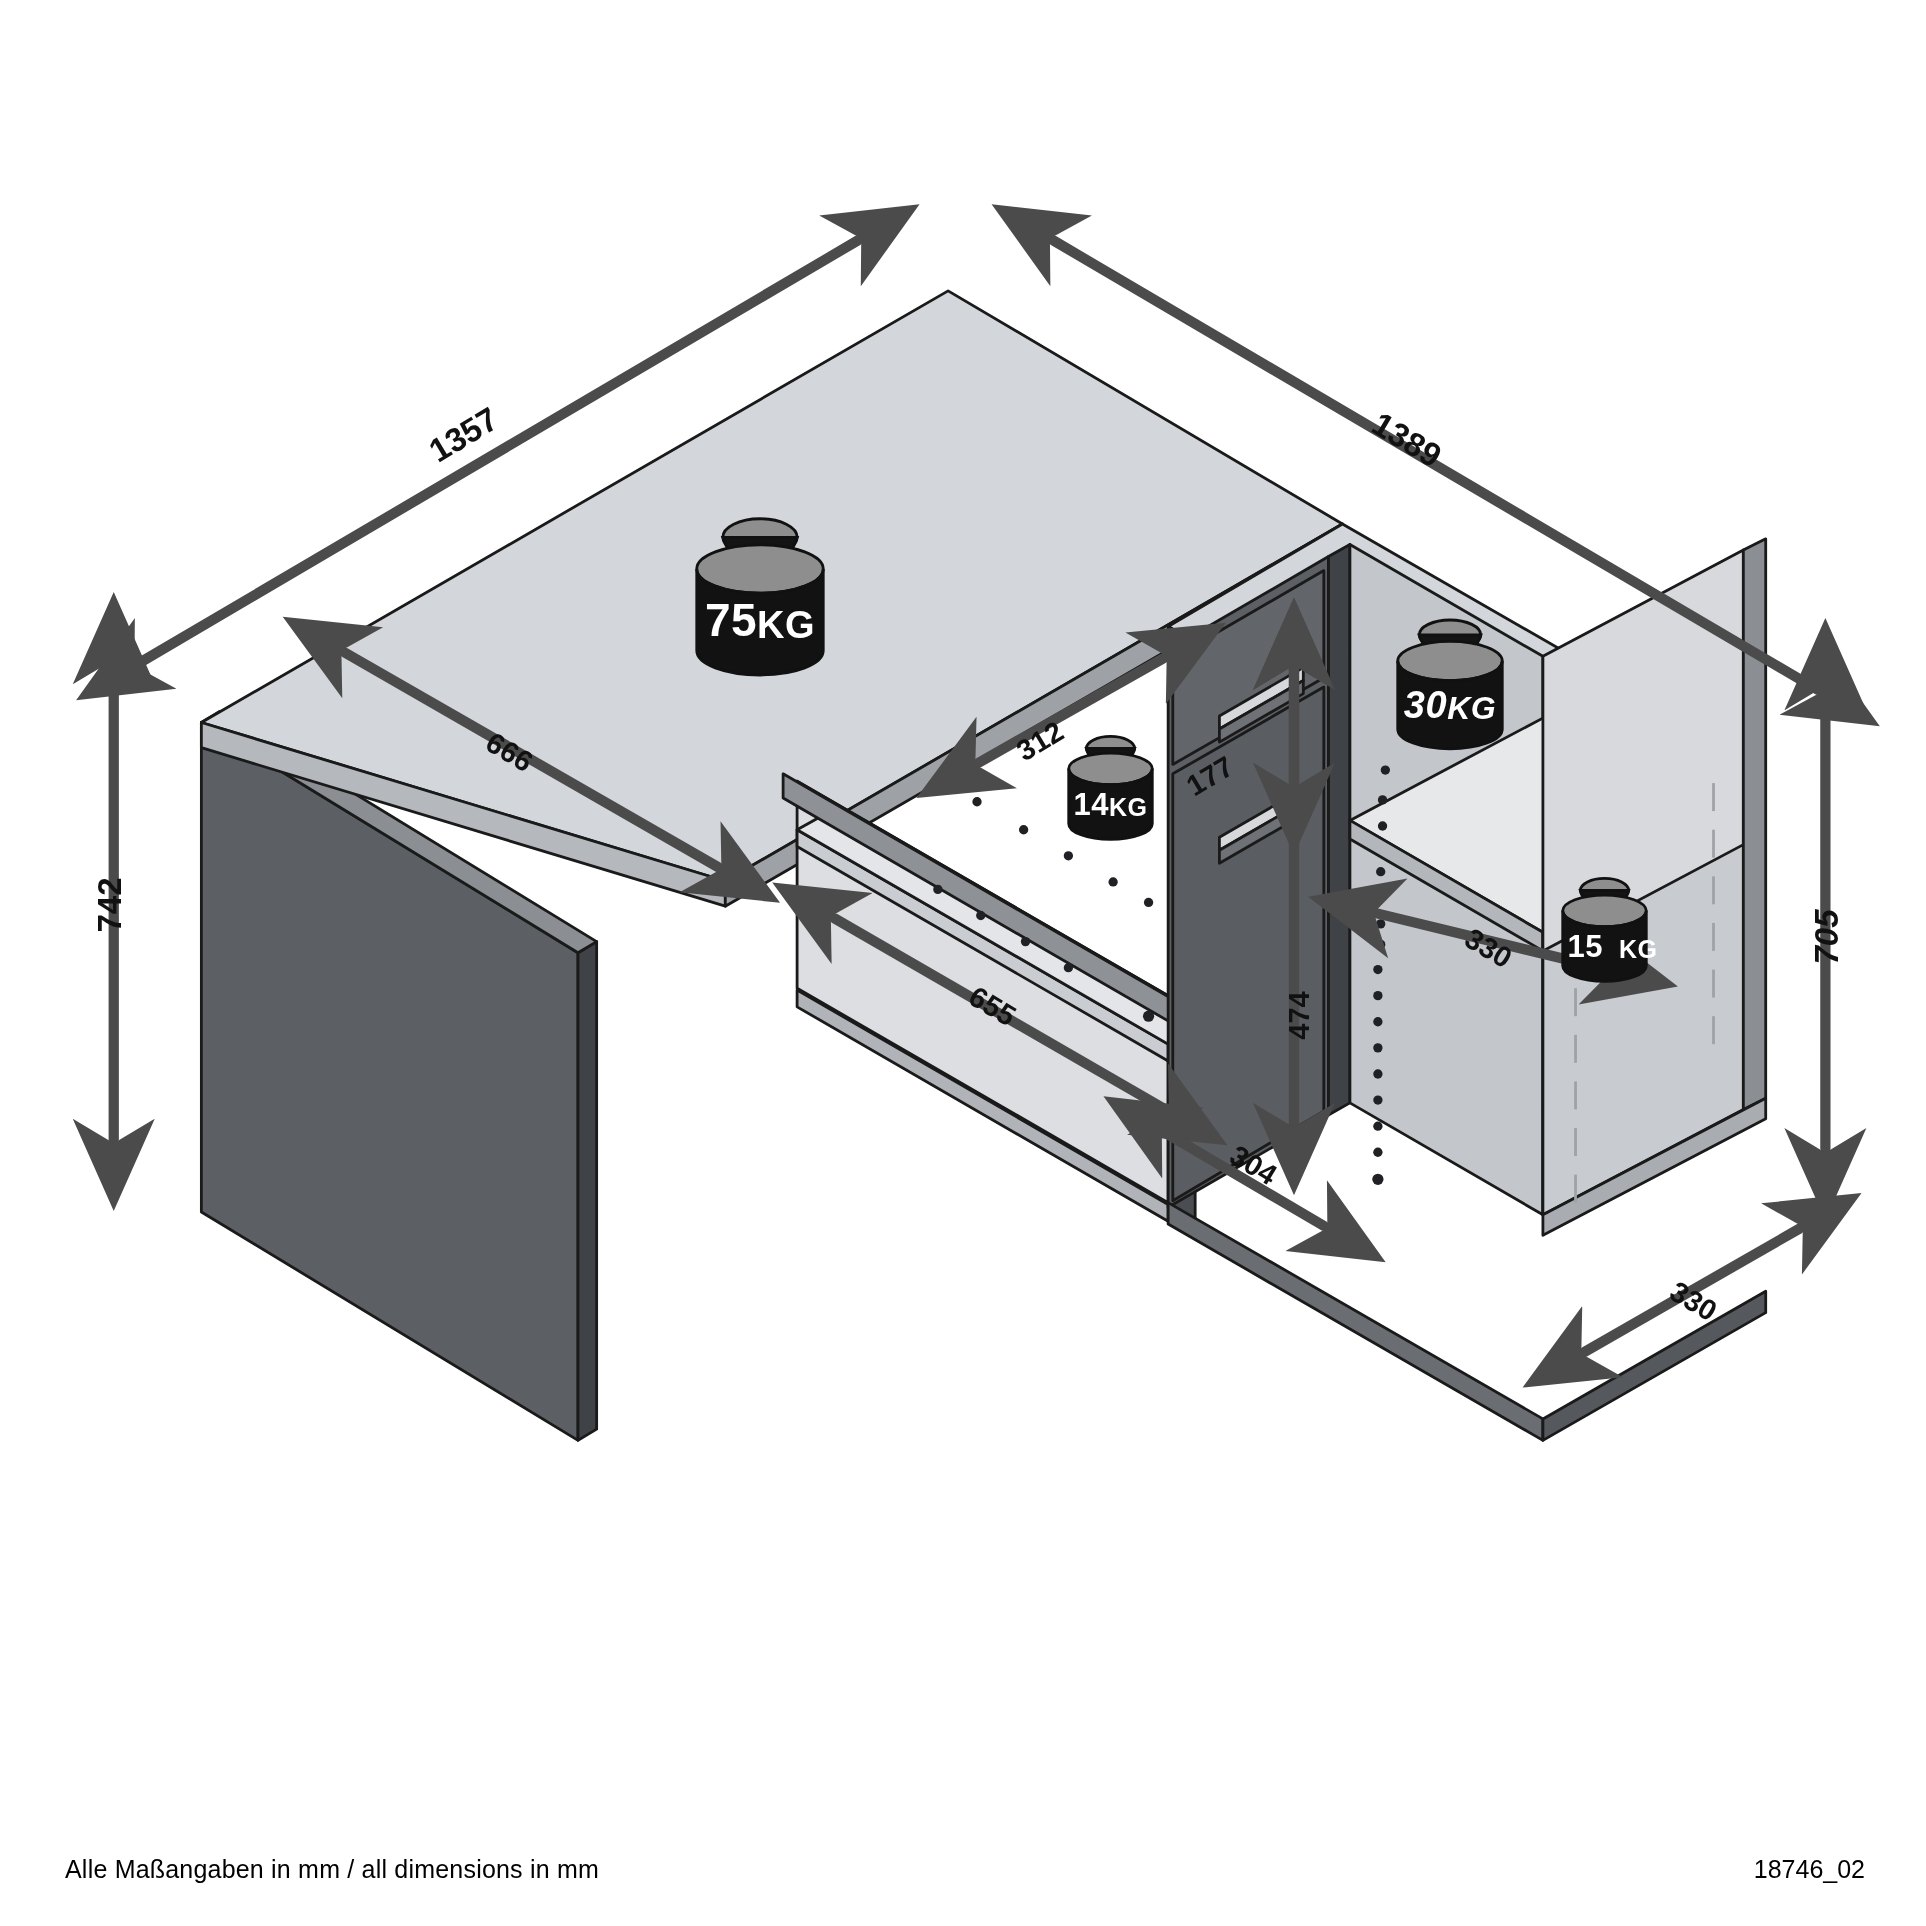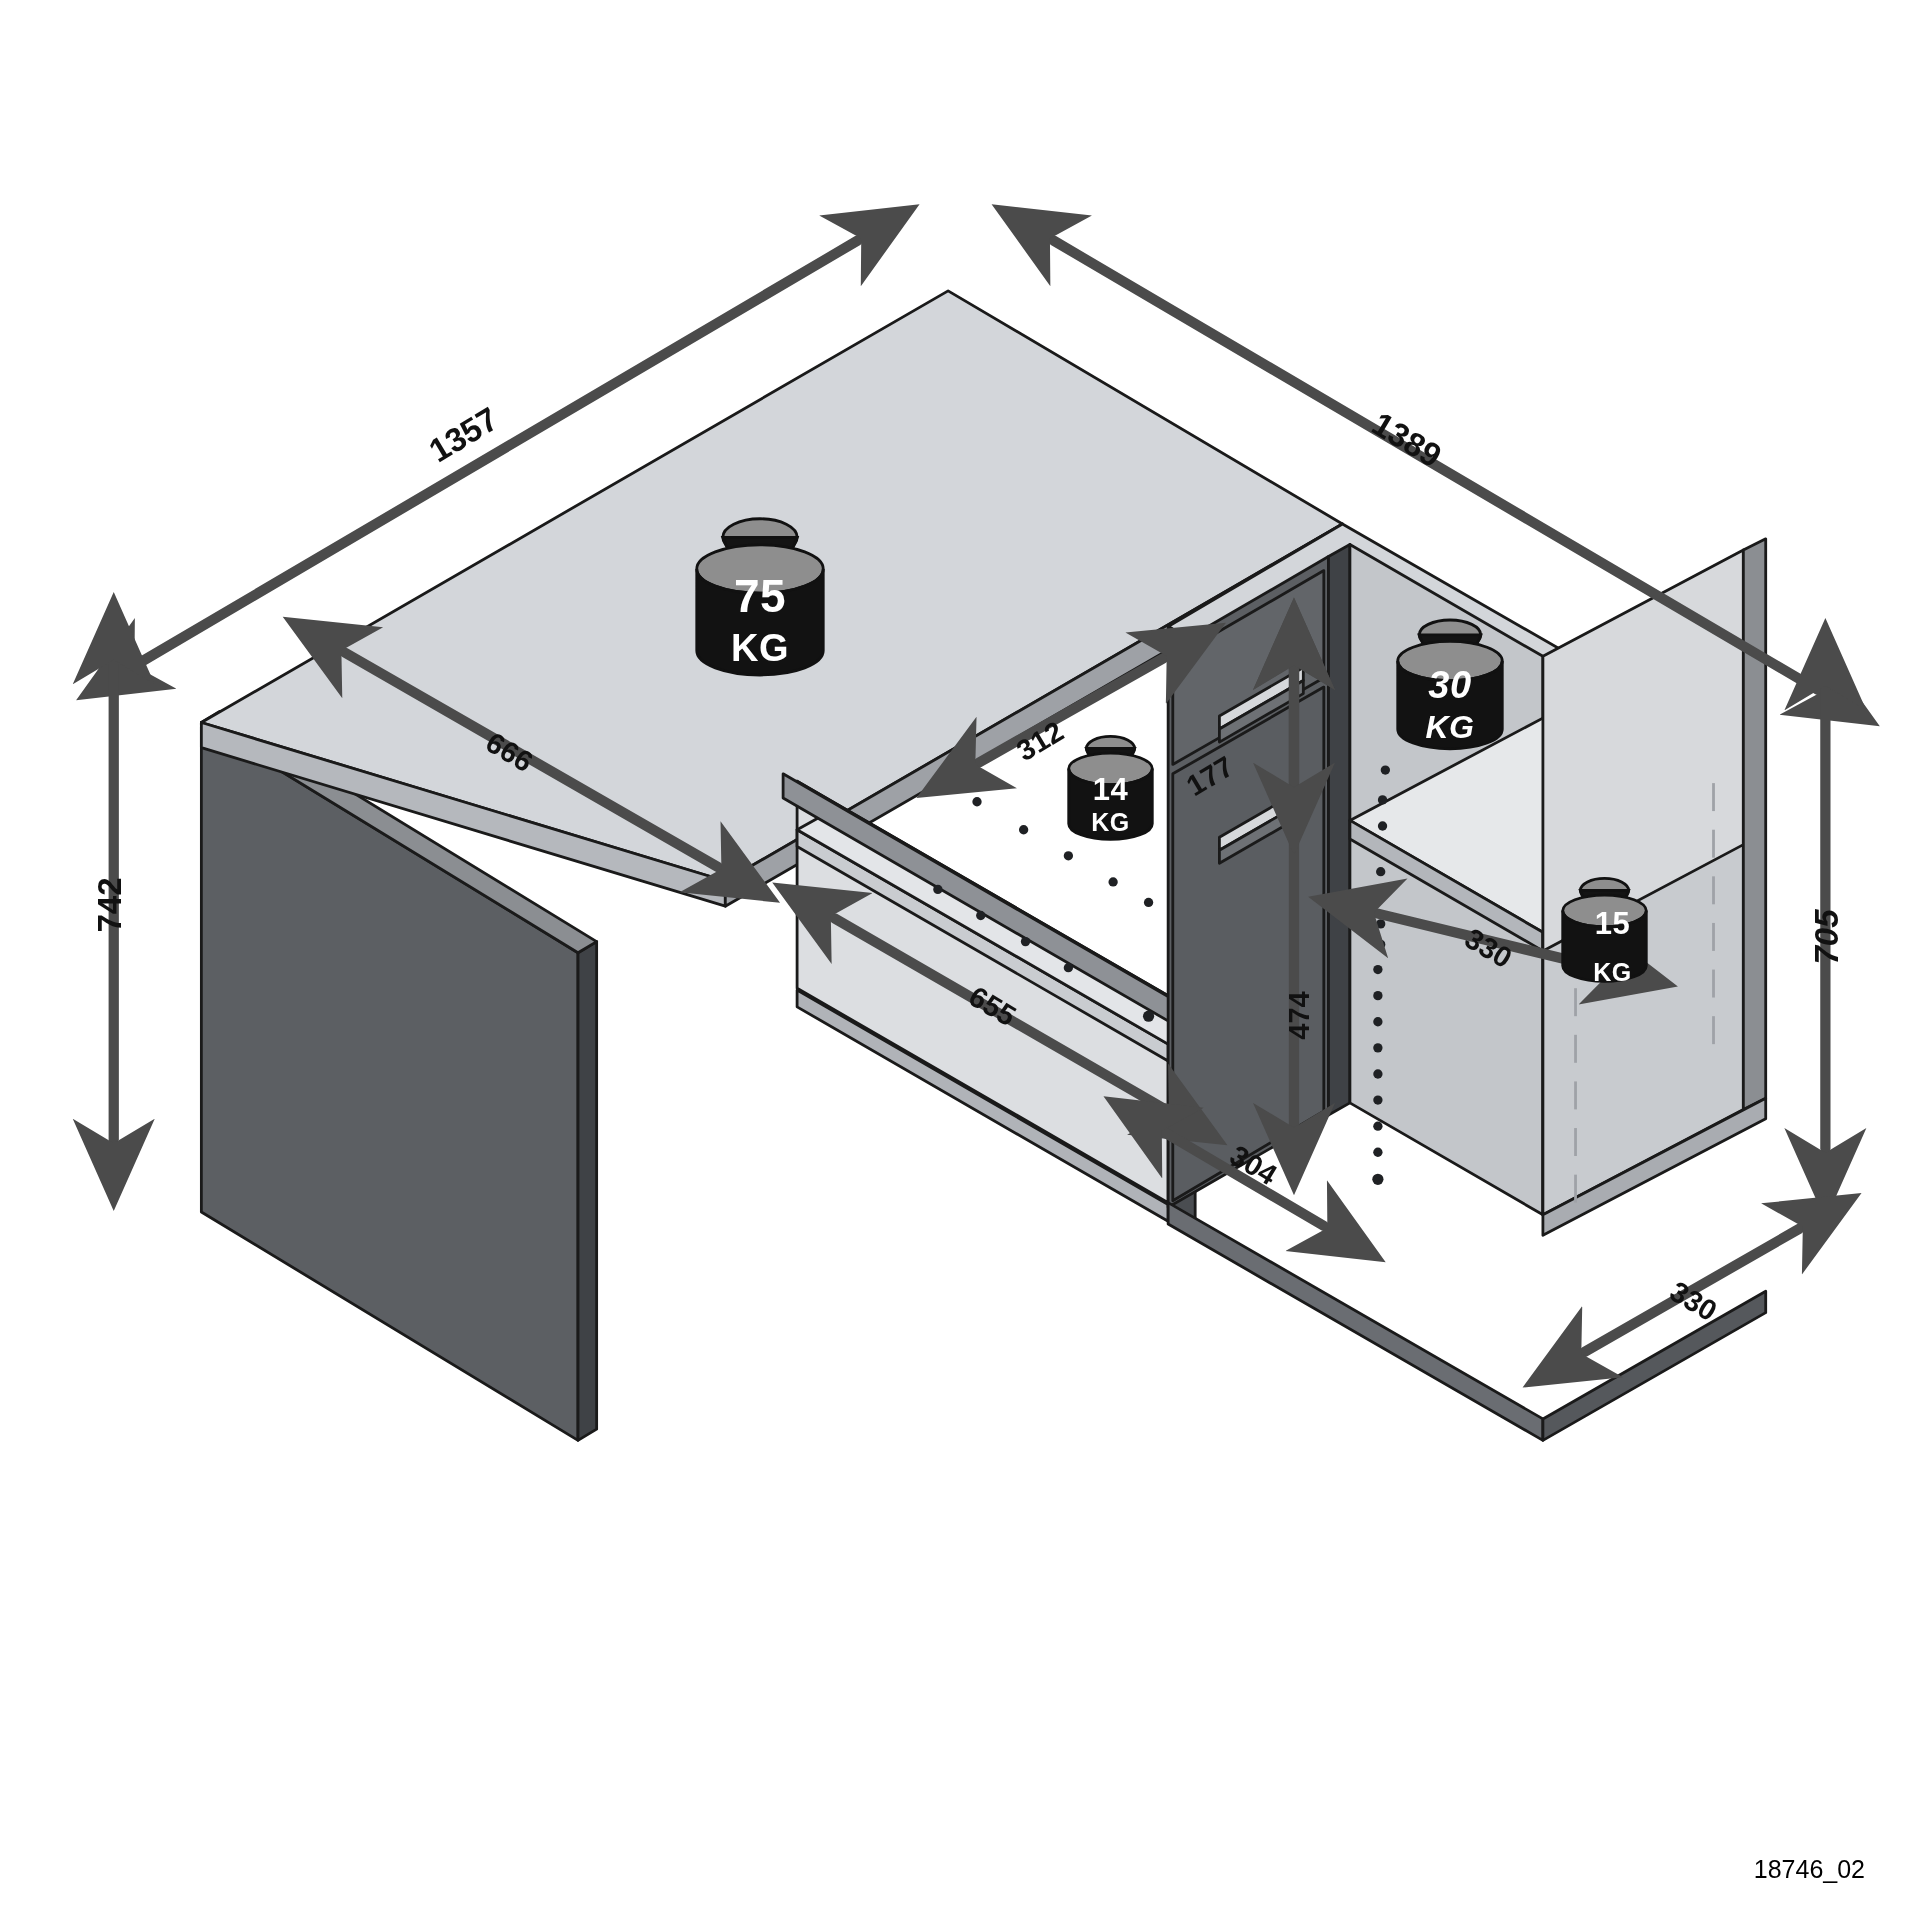--- a/index.html
+++ b/index.html
@@ -29,7 +29,7 @@
 
   .weight{
     position:absolute;
-    display:flex;flex-direction:column;align-items:center;justify-content:center;
+    display:flex;align-items:center;justify-content:center;
     color:#fff;font-weight:700;line-height:1.0;
     text-align:center;letter-spacing:0.5px;
   }

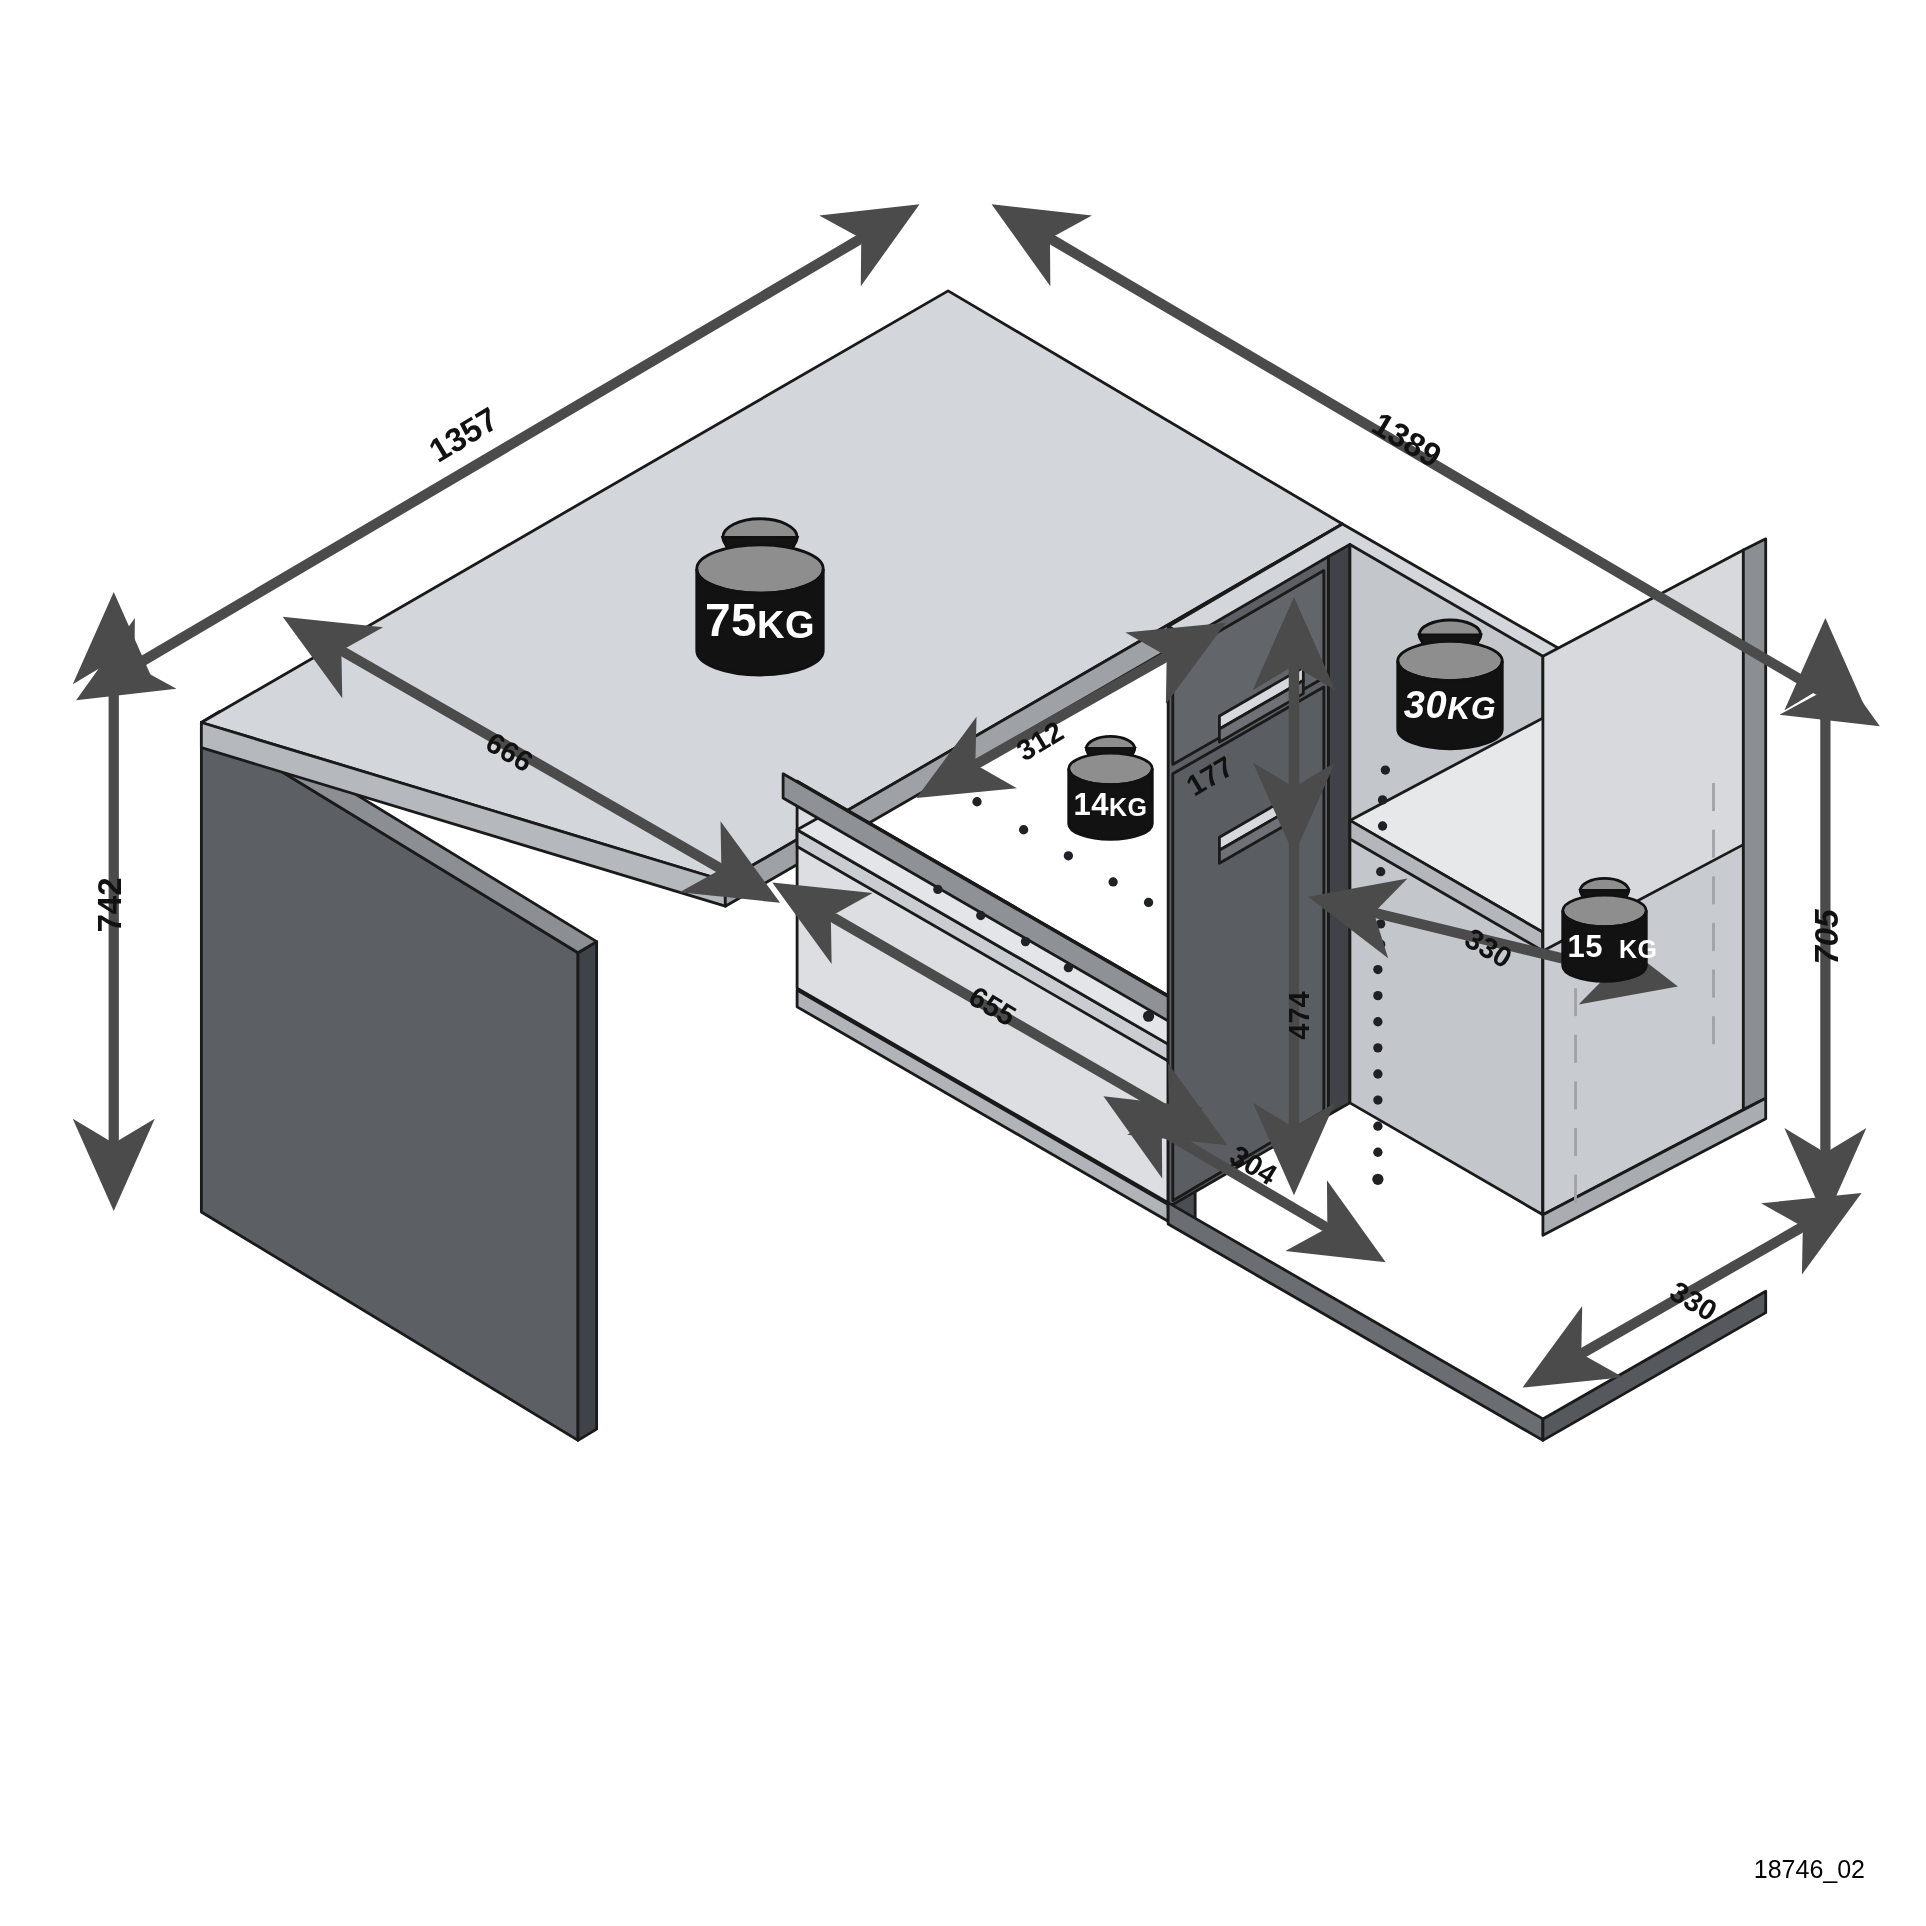--- a/index.html
+++ b/index.html
@@ -285,6 +285,7 @@
     </div>
   </div>
 
+  <div class="footer-note">Alle Maßangaben in mm / all dimensions in mm</div>
   <div class="doc-code">18746_02</div>
 
 </div>

